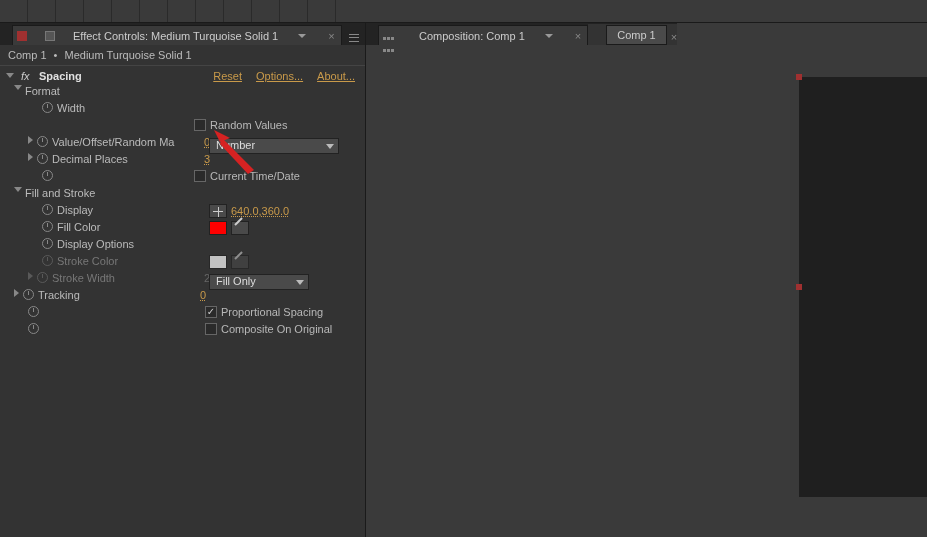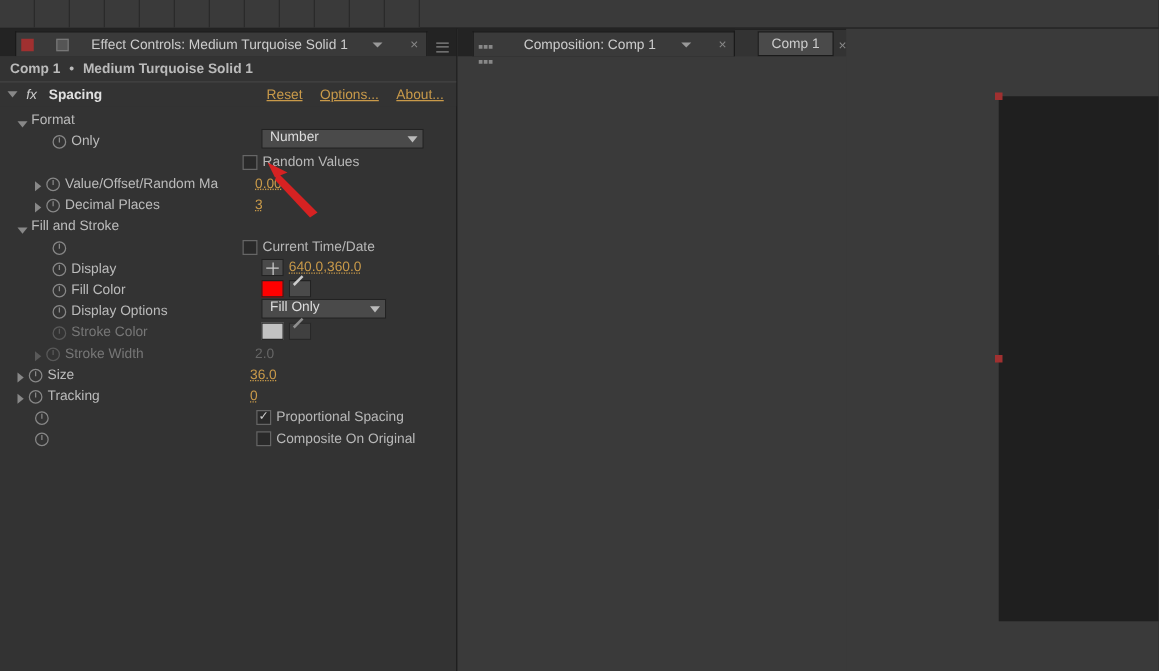--- a/index.html
+++ b/index.html
@@ -19,7 +19,7 @@
 .tab-icon-doc { width: 10px; height: 10px; background: #555; border: 1px solid #777; }
 
 
-.breadcrumb { padding: 4px 8px; color: #bbb; background: #333; font-weight: bold; }
+.breadcrumb { padding: 4px 8px; color: #bbb; background: #333; }
 .breadcrumb .dot { padding: 0 4px; }
 
 

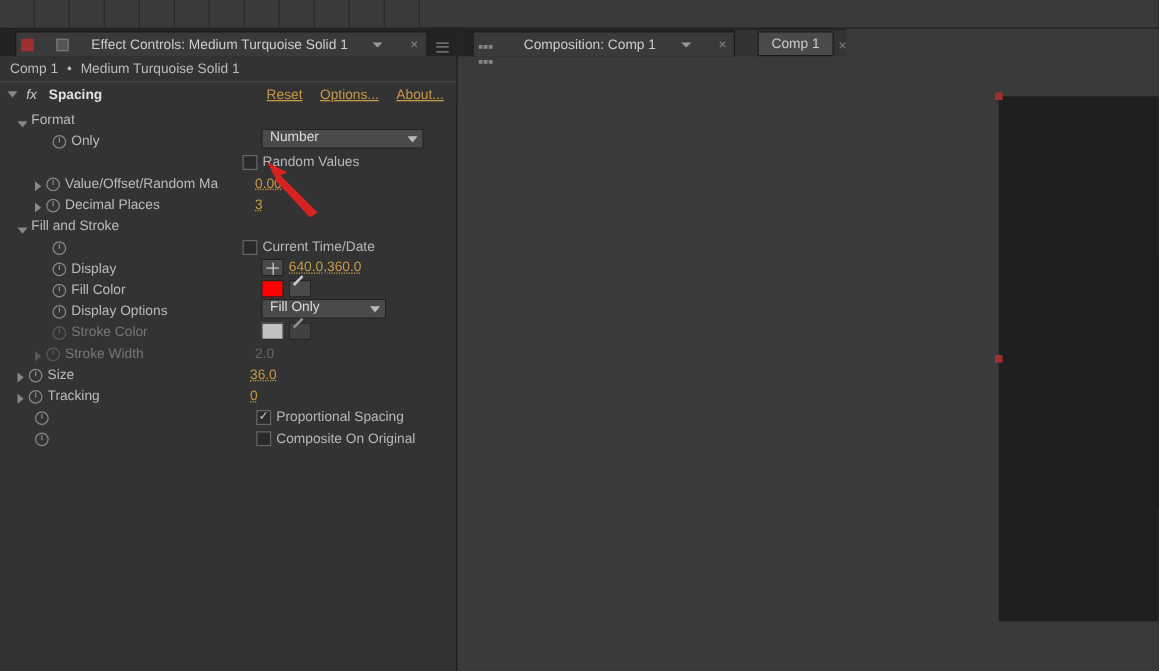--- a/index.html
+++ b/index.html
@@ -29,7 +29,7 @@
 .link-orange { color: #c99a4a; text-decoration: underline; cursor: pointer; margin-right: 10px; }
 
 .prop-tree { padding-left: 4px; }
-.prop-row { display: flex; align-items: flex-end; height: 17px; }
+.prop-row { display: flex; align-items: flex-start; height: 17px; }
 .prop-row .indent { display: inline-block; }
 .tri-right { width: 0; height: 0; border-top: 4px solid transparent; border-bottom: 4px solid transparent; border-left: 5px solid #888; margin-right: 4px; }
 .tri-down { width: 0; height: 0; border-left: 4px solid transparent; border-right: 4px solid transparent; border-top: 5px solid #888; margin-right: 3px; }

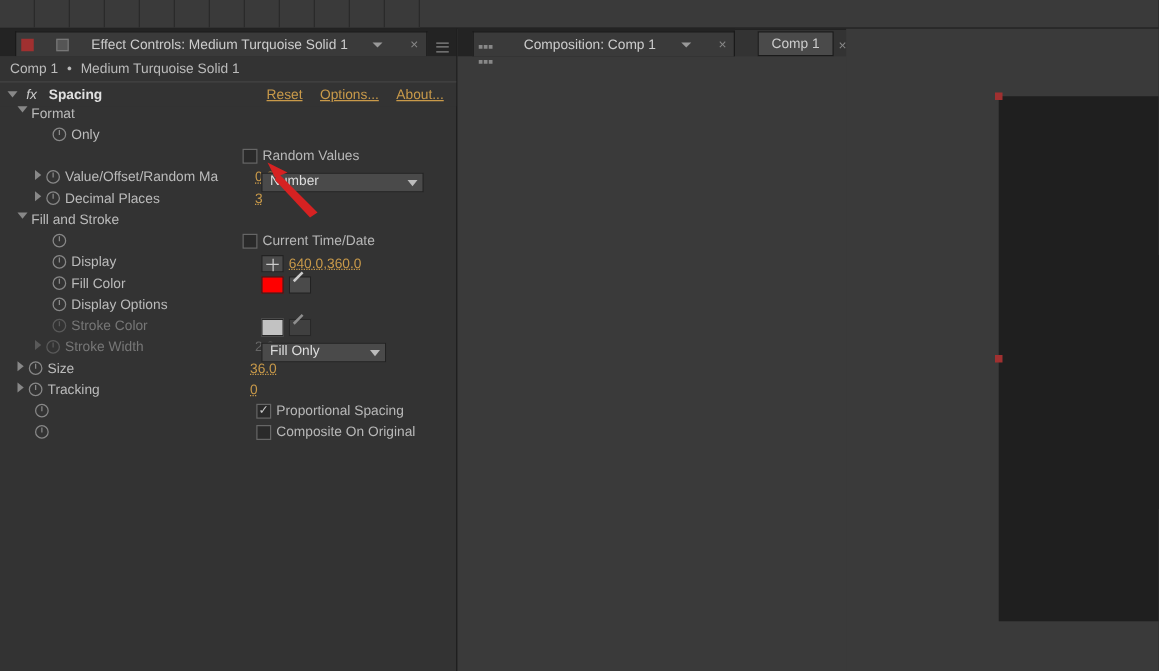--- a/index.html
+++ b/index.html
@@ -132,7 +132,7 @@
       <div class="prop-row">
         <span class="indent" style="width:38px"></span>
         <span class="stopwatch"></span>
-        <span class="label">Only</span>
+        <span class="label">Width</span>
         <div class="val-cell">
           <div class="dropdown">
             <span>Number</span>

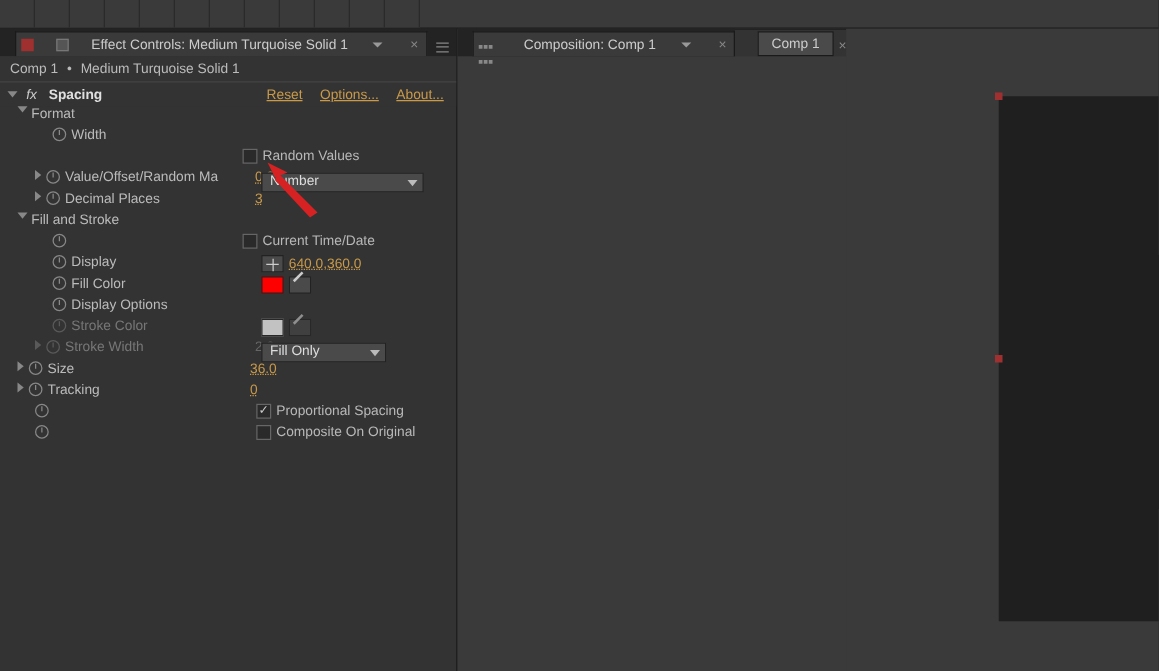--- a/index.html
+++ b/index.html
@@ -167,19 +167,19 @@
         </div>
       </div>
       <div class="prop-row">
+        <span class="indent" style="width:38px"></span>
+        <span class="stopwatch"></span>
+        <span class="label" style="flex-basis:135px"></span>
+        <div class="val-cell">
+          <span class="checkbox"></span>
+          <span>Current Time/Date</span>
+        </div>
+      </div>
+
+      <div class="prop-row">
         <span class="indent" style="width:10px"></span>
         <span class="tri-down"></span>
         <span class="label">Fill and Stroke</span>
-      </div>
-
-      <div class="prop-row">
-        <span class="indent" style="width:38px"></span>
-        <span class="stopwatch"></span>
-        <span class="label" style="flex-basis:135px"></span>
-        <div class="val-cell">
-          <span class="checkbox"></span>
-          <span>Current Time/Date</span>
-        </div>
       </div>
       <div class="prop-row">
         <span class="indent" style="width:38px"></span>

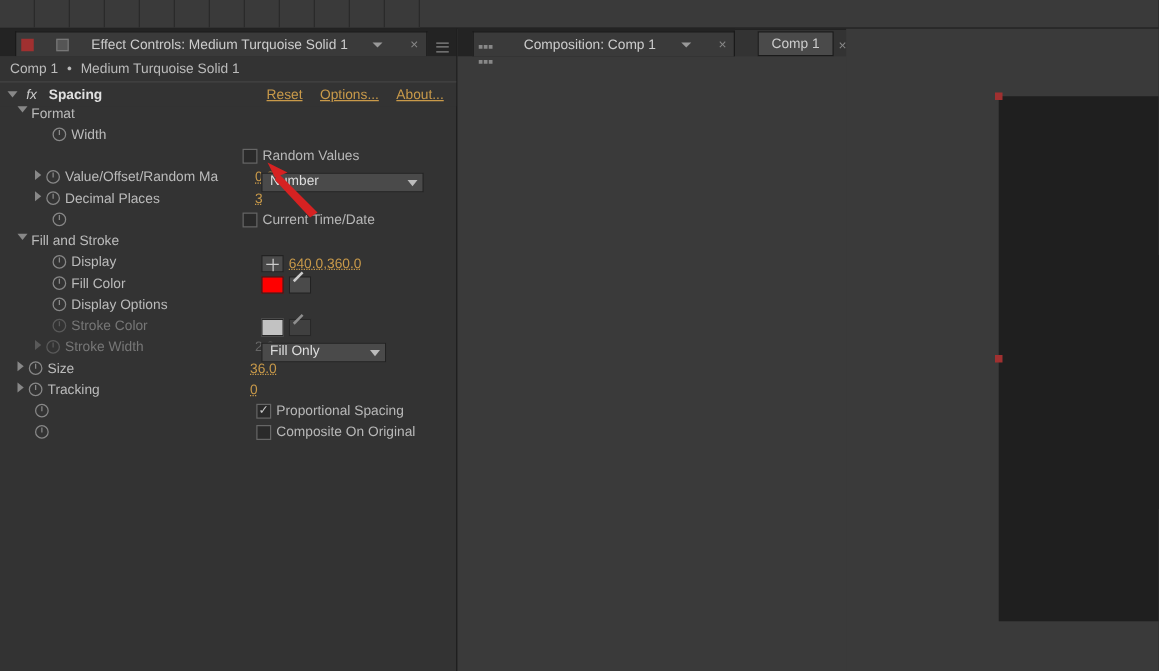--- a/index.html
+++ b/index.html
@@ -229,15 +229,6 @@
           </div>
       </div>
 
-      <div class="prop-row">
-        <span class="indent" style="width:10px"></span>
-        <span class="tri-right"></span>
-        <span class="stopwatch"></span>
-        <span class="label" style="flex-basis:160px">Size</span>
-        <div class="val-cell">
-            <span class="val-link">36.0</span>
-          </div>
-      </div>
 
       <div class="prop-row">
         <span class="indent" style="width:10px"></span>

